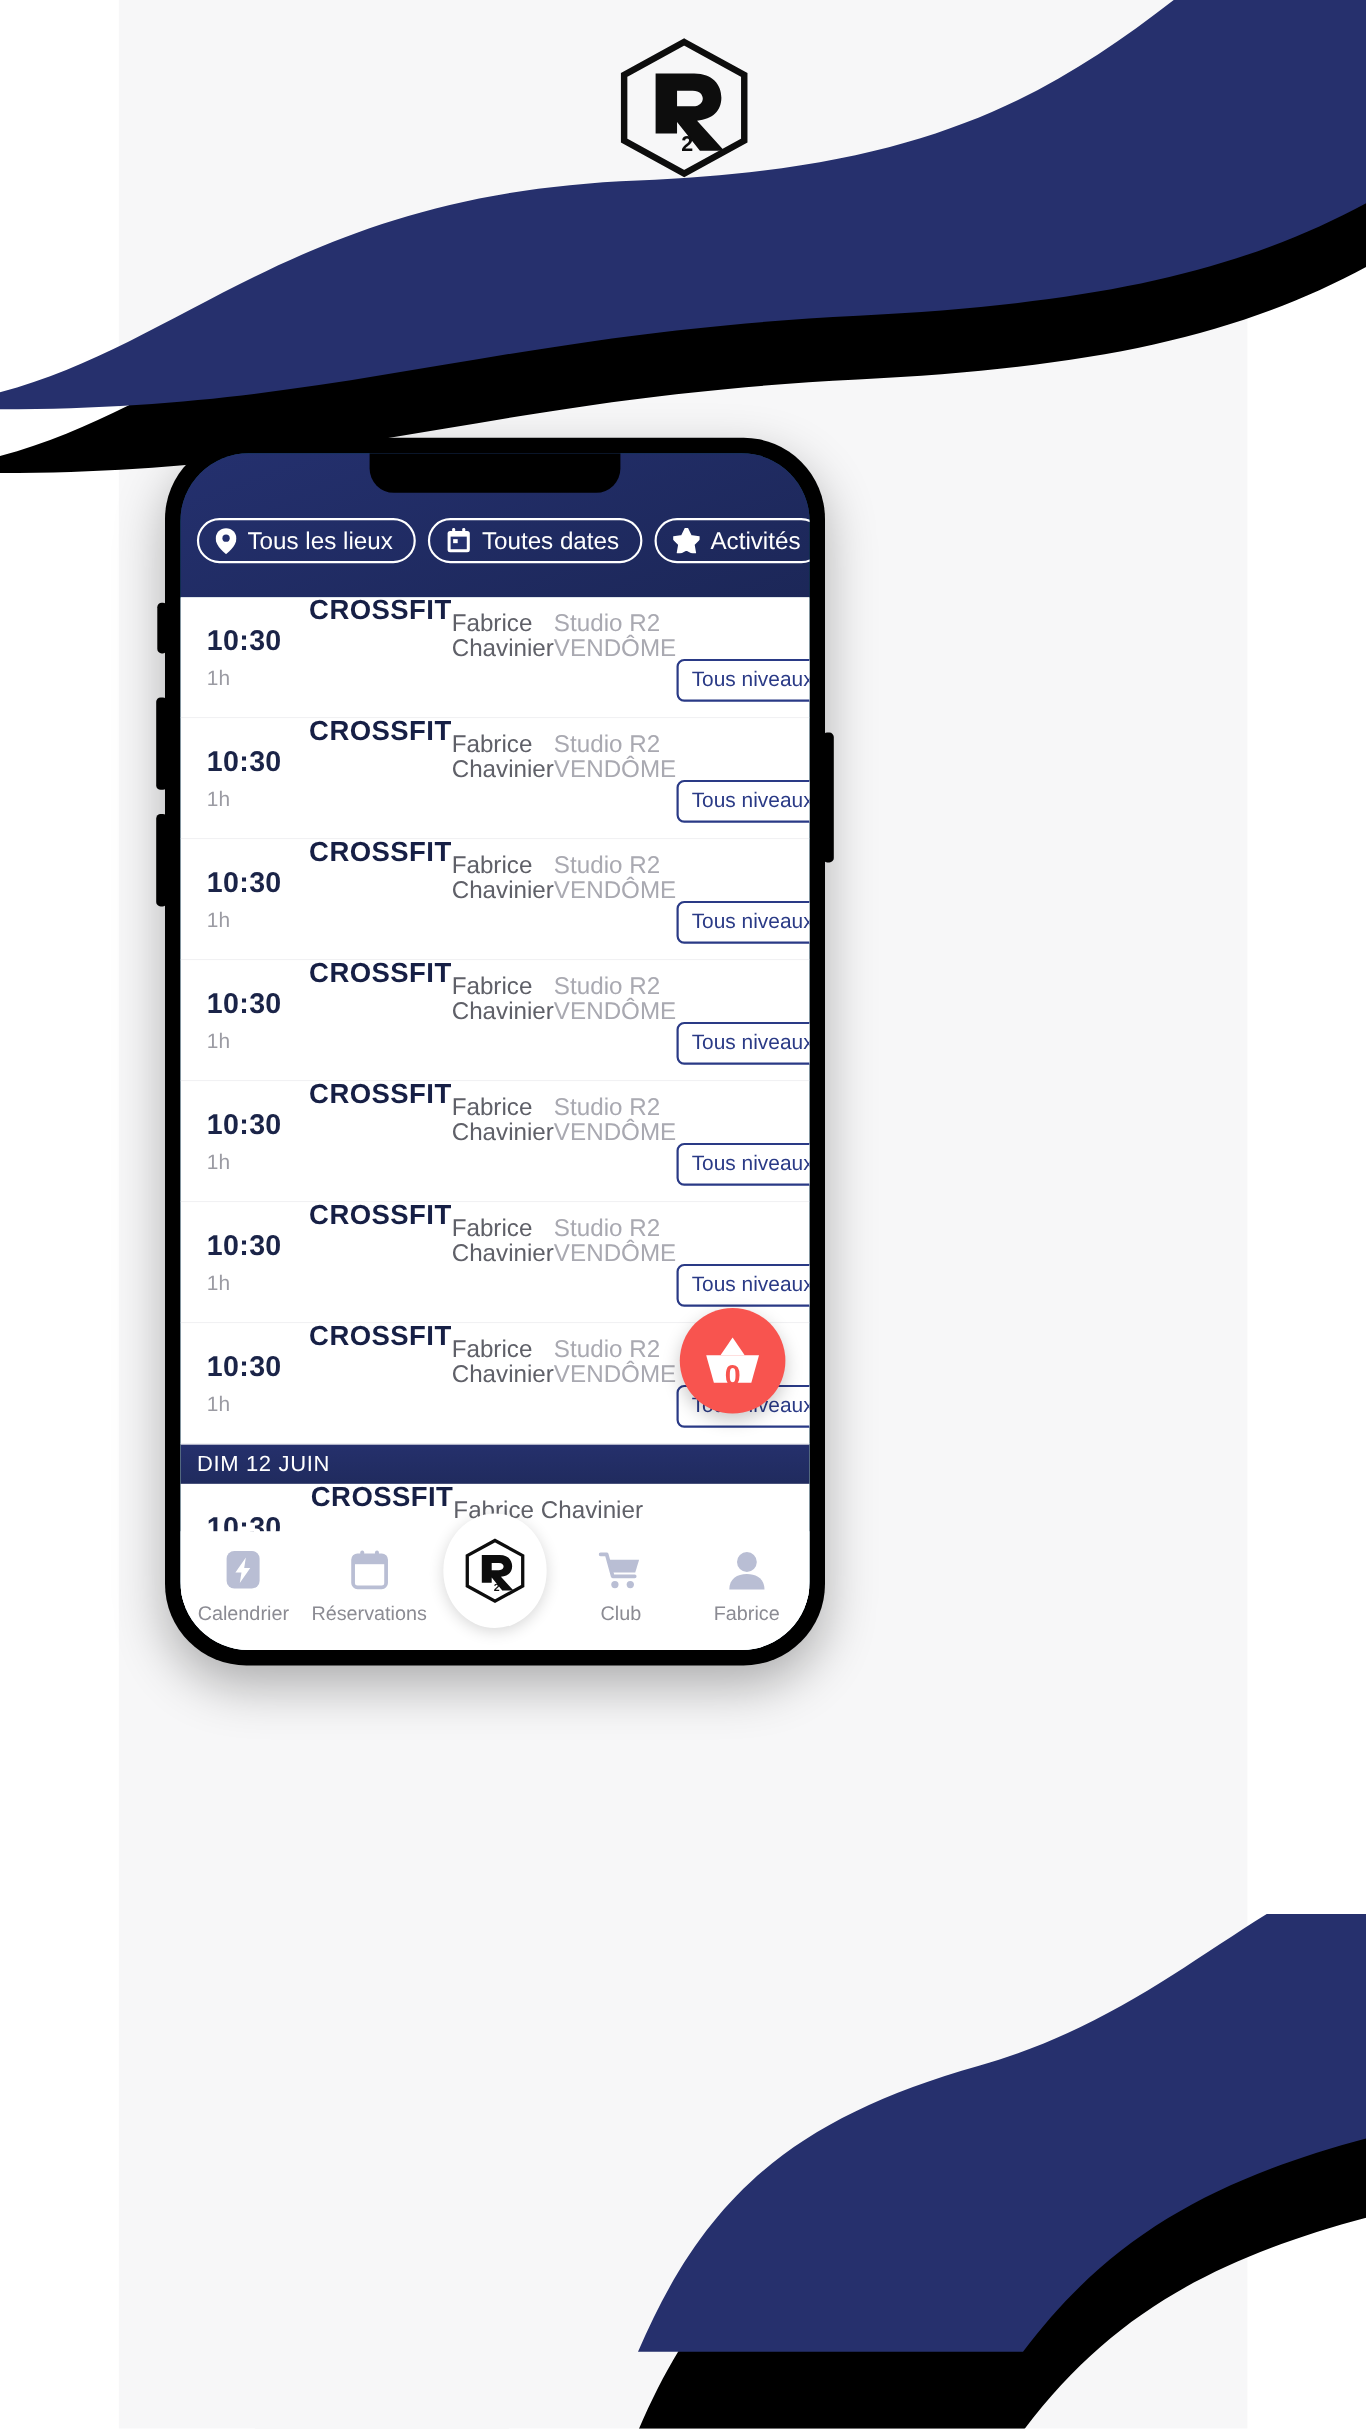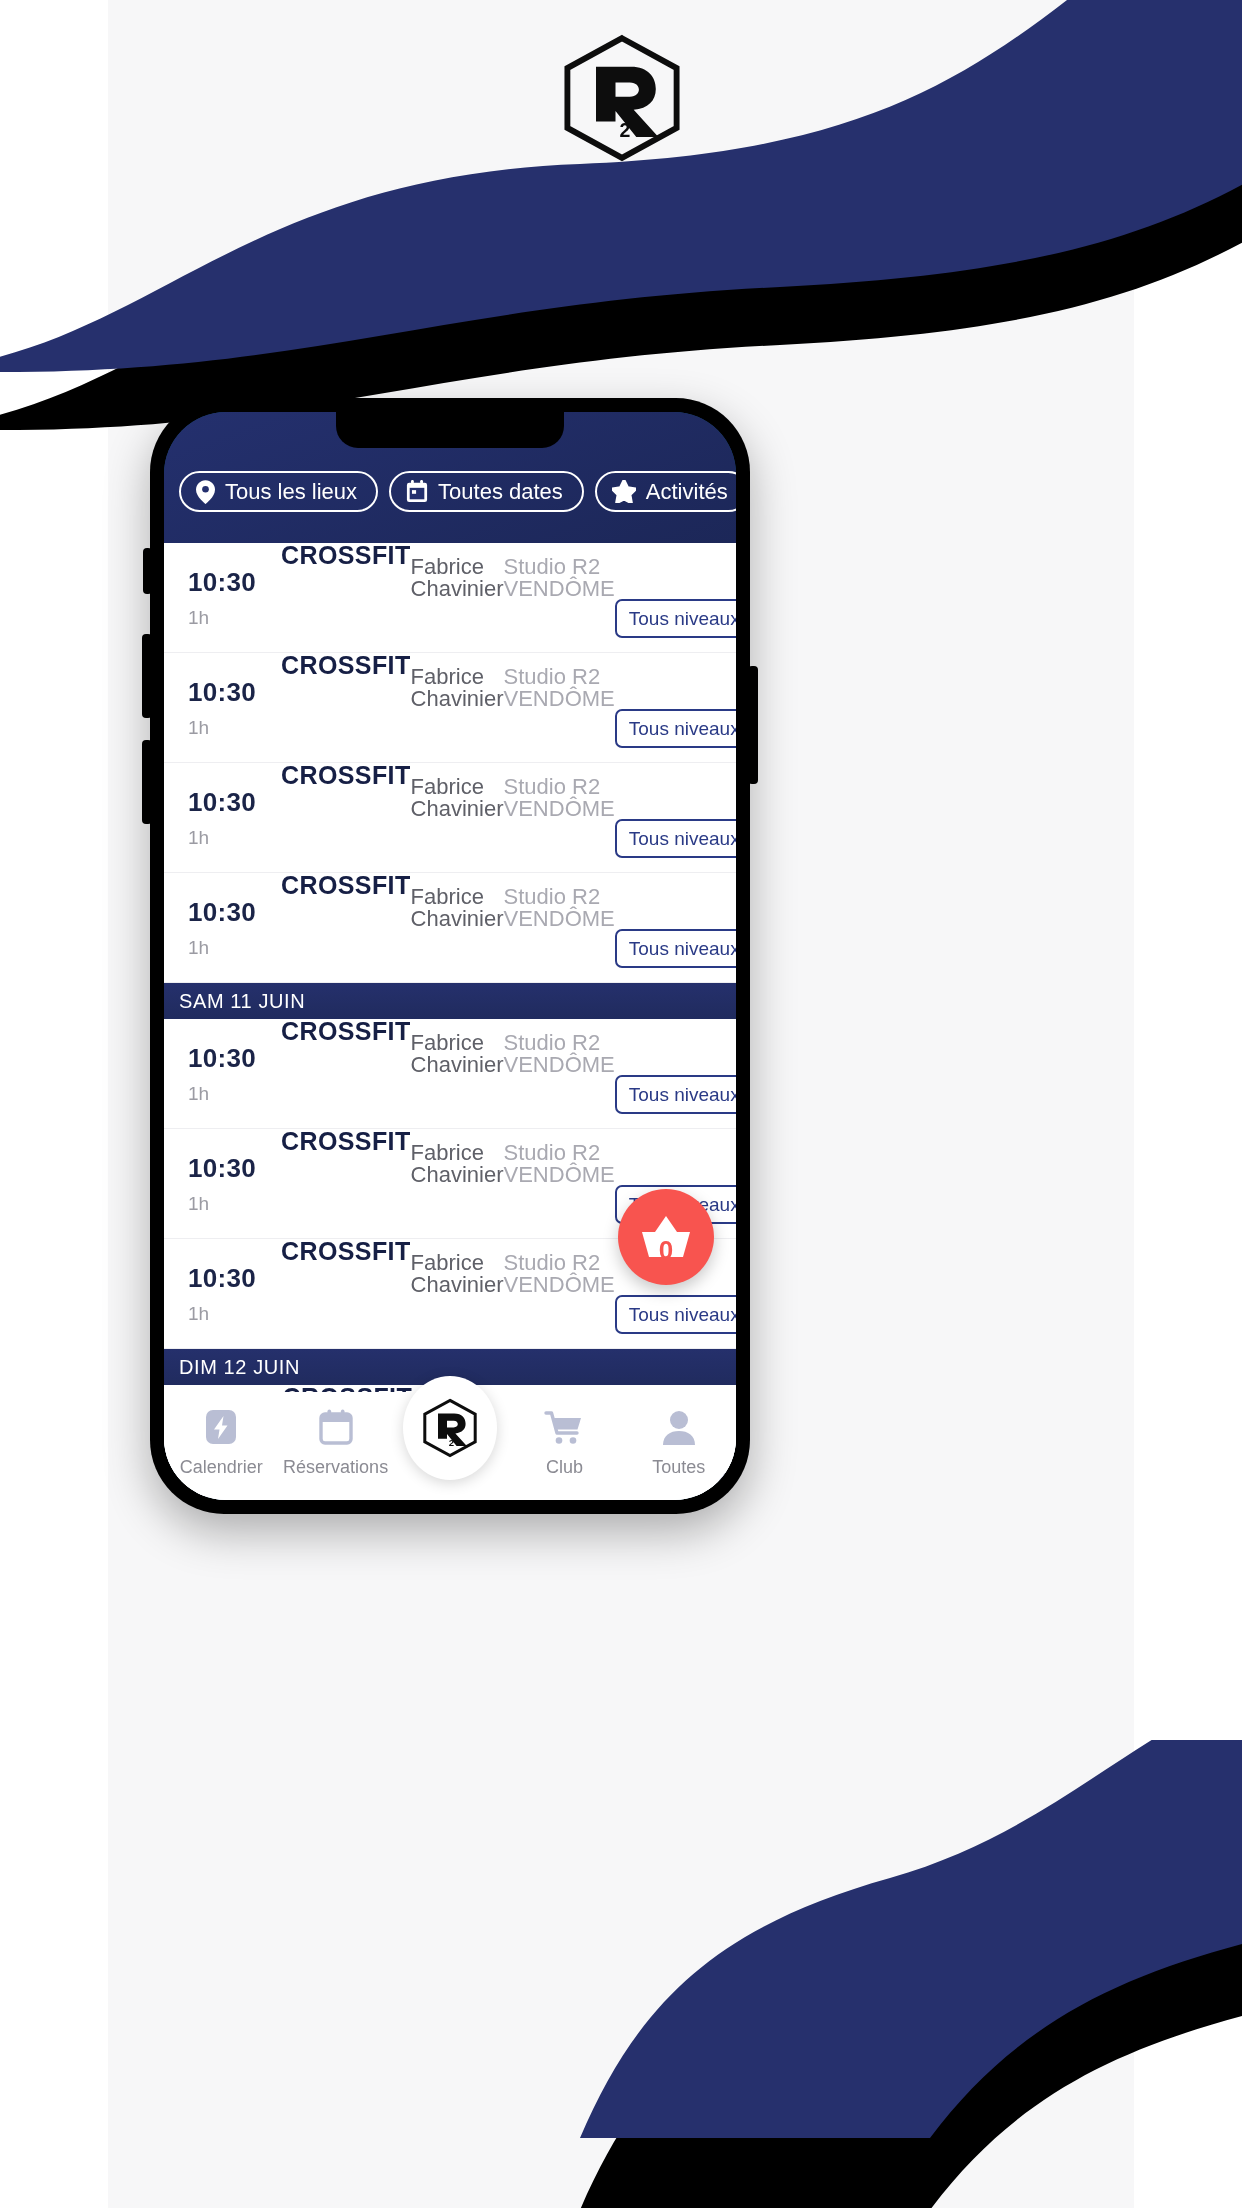--- a/index.html
+++ b/index.html
@@ -409,7 +409,6 @@
             <div class="level-badge">Tous niveaux</div>
           </div>
         </div>
-        <div class="day-band">SAM 11 JUIN</div>
         <div class="class-row">
           <div class="col-time">
             <div class="row-time">10:30</div>

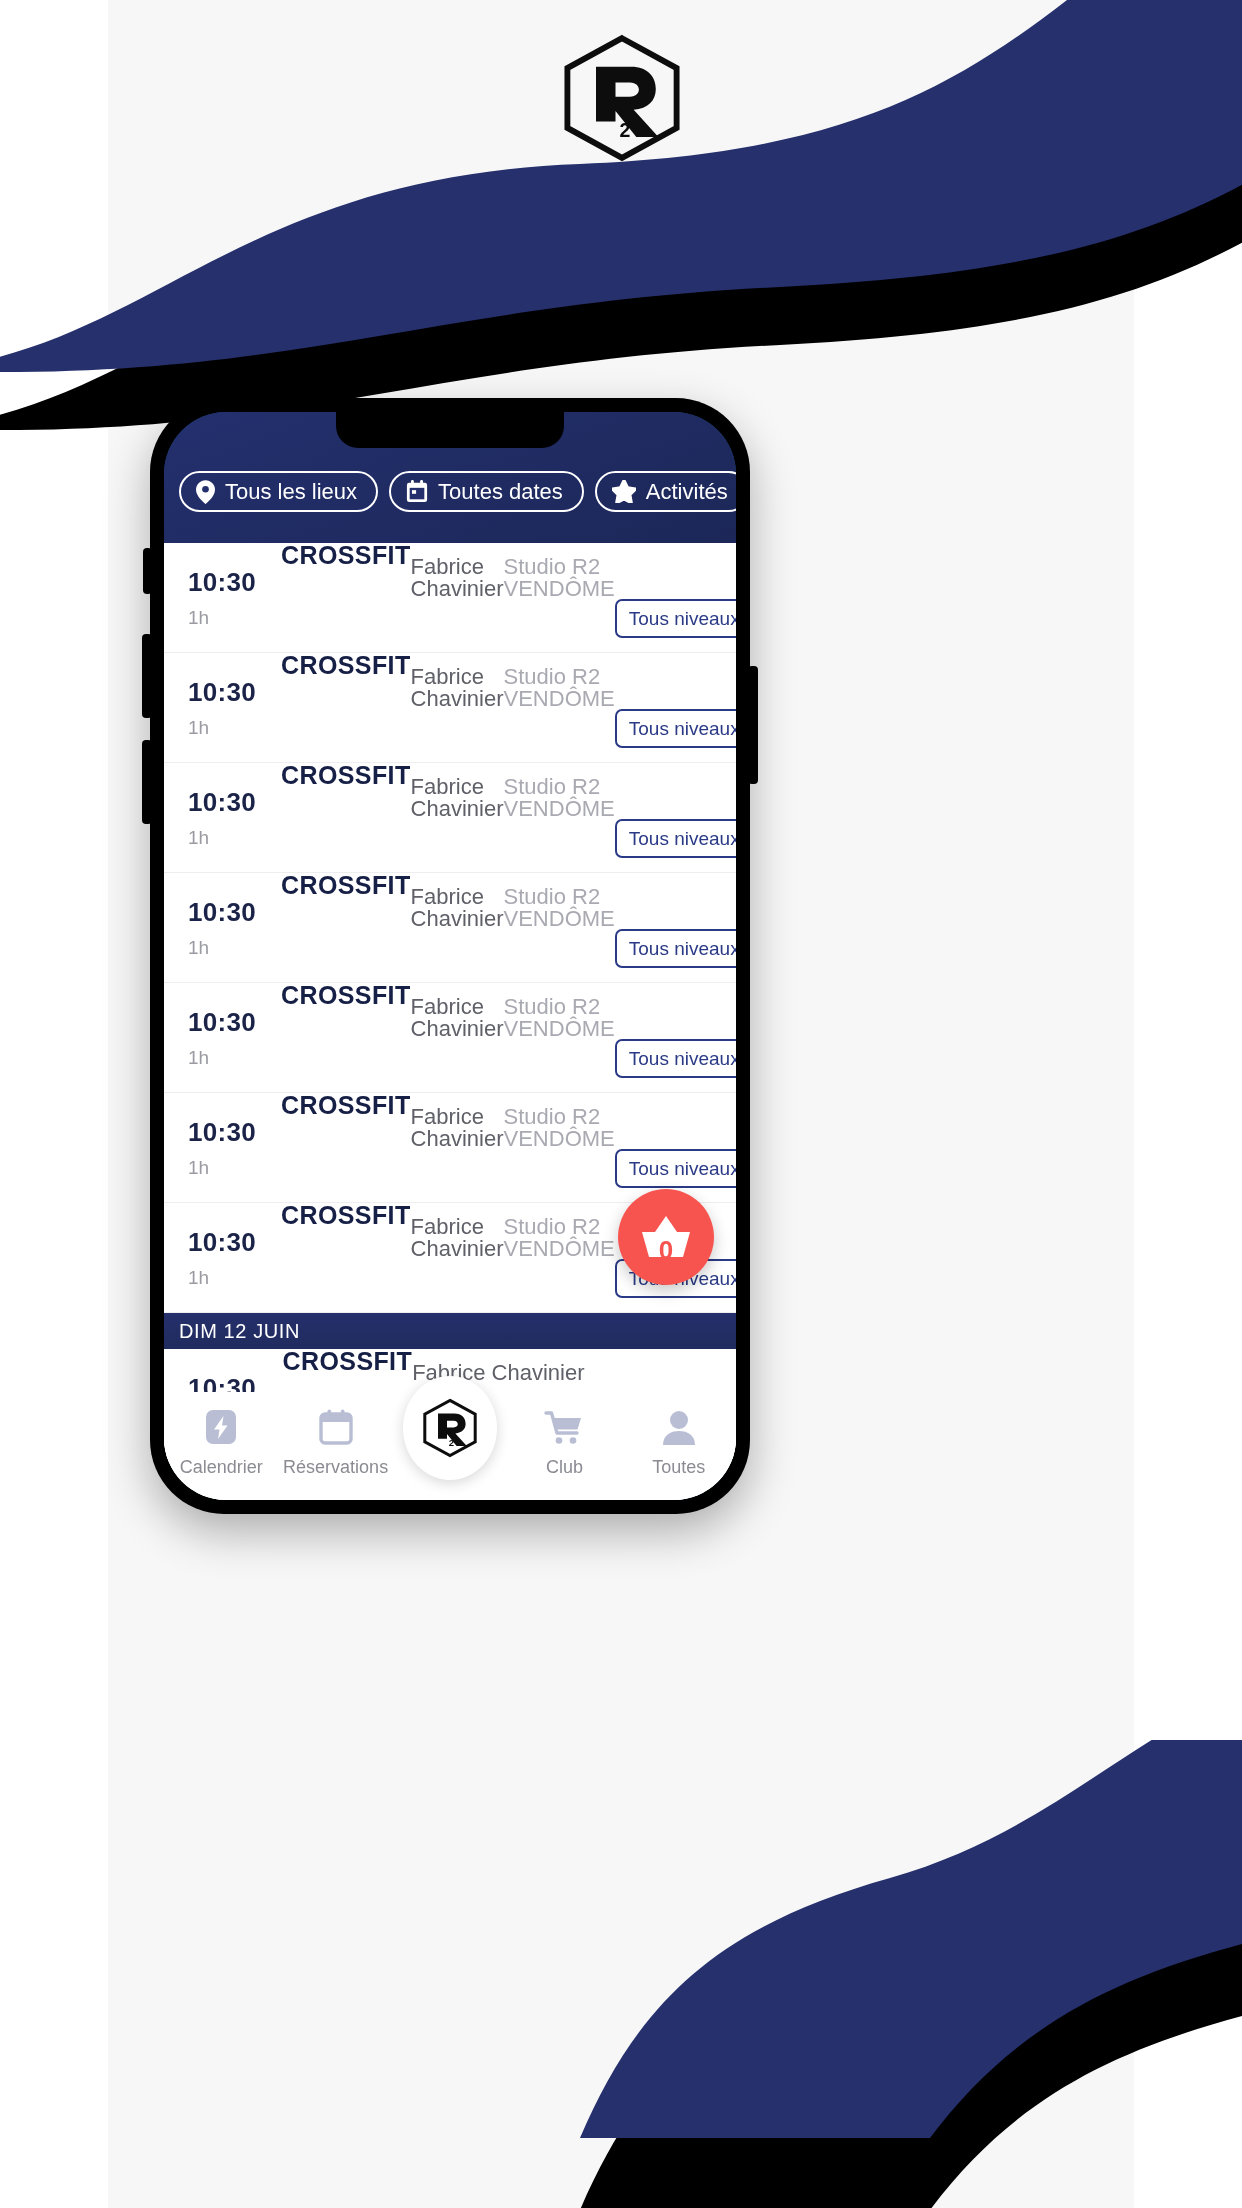--- a/index.html
+++ b/index.html
@@ -514,7 +514,7 @@
           <circle cx="20" cy="12" r="9" fill="#b9bed4"></circle>
           <path d="M4,37 C4,27.5 11,23 20,23 C29,23 36,27.5 36,37 Z" fill="#b9bed4"></path>
         </svg>
-        <span class="nav-label">Toutes</span>
+        <span class="nav-label">Fabrice</span>
       </div>
 
       <div id="nav-center-logo">

